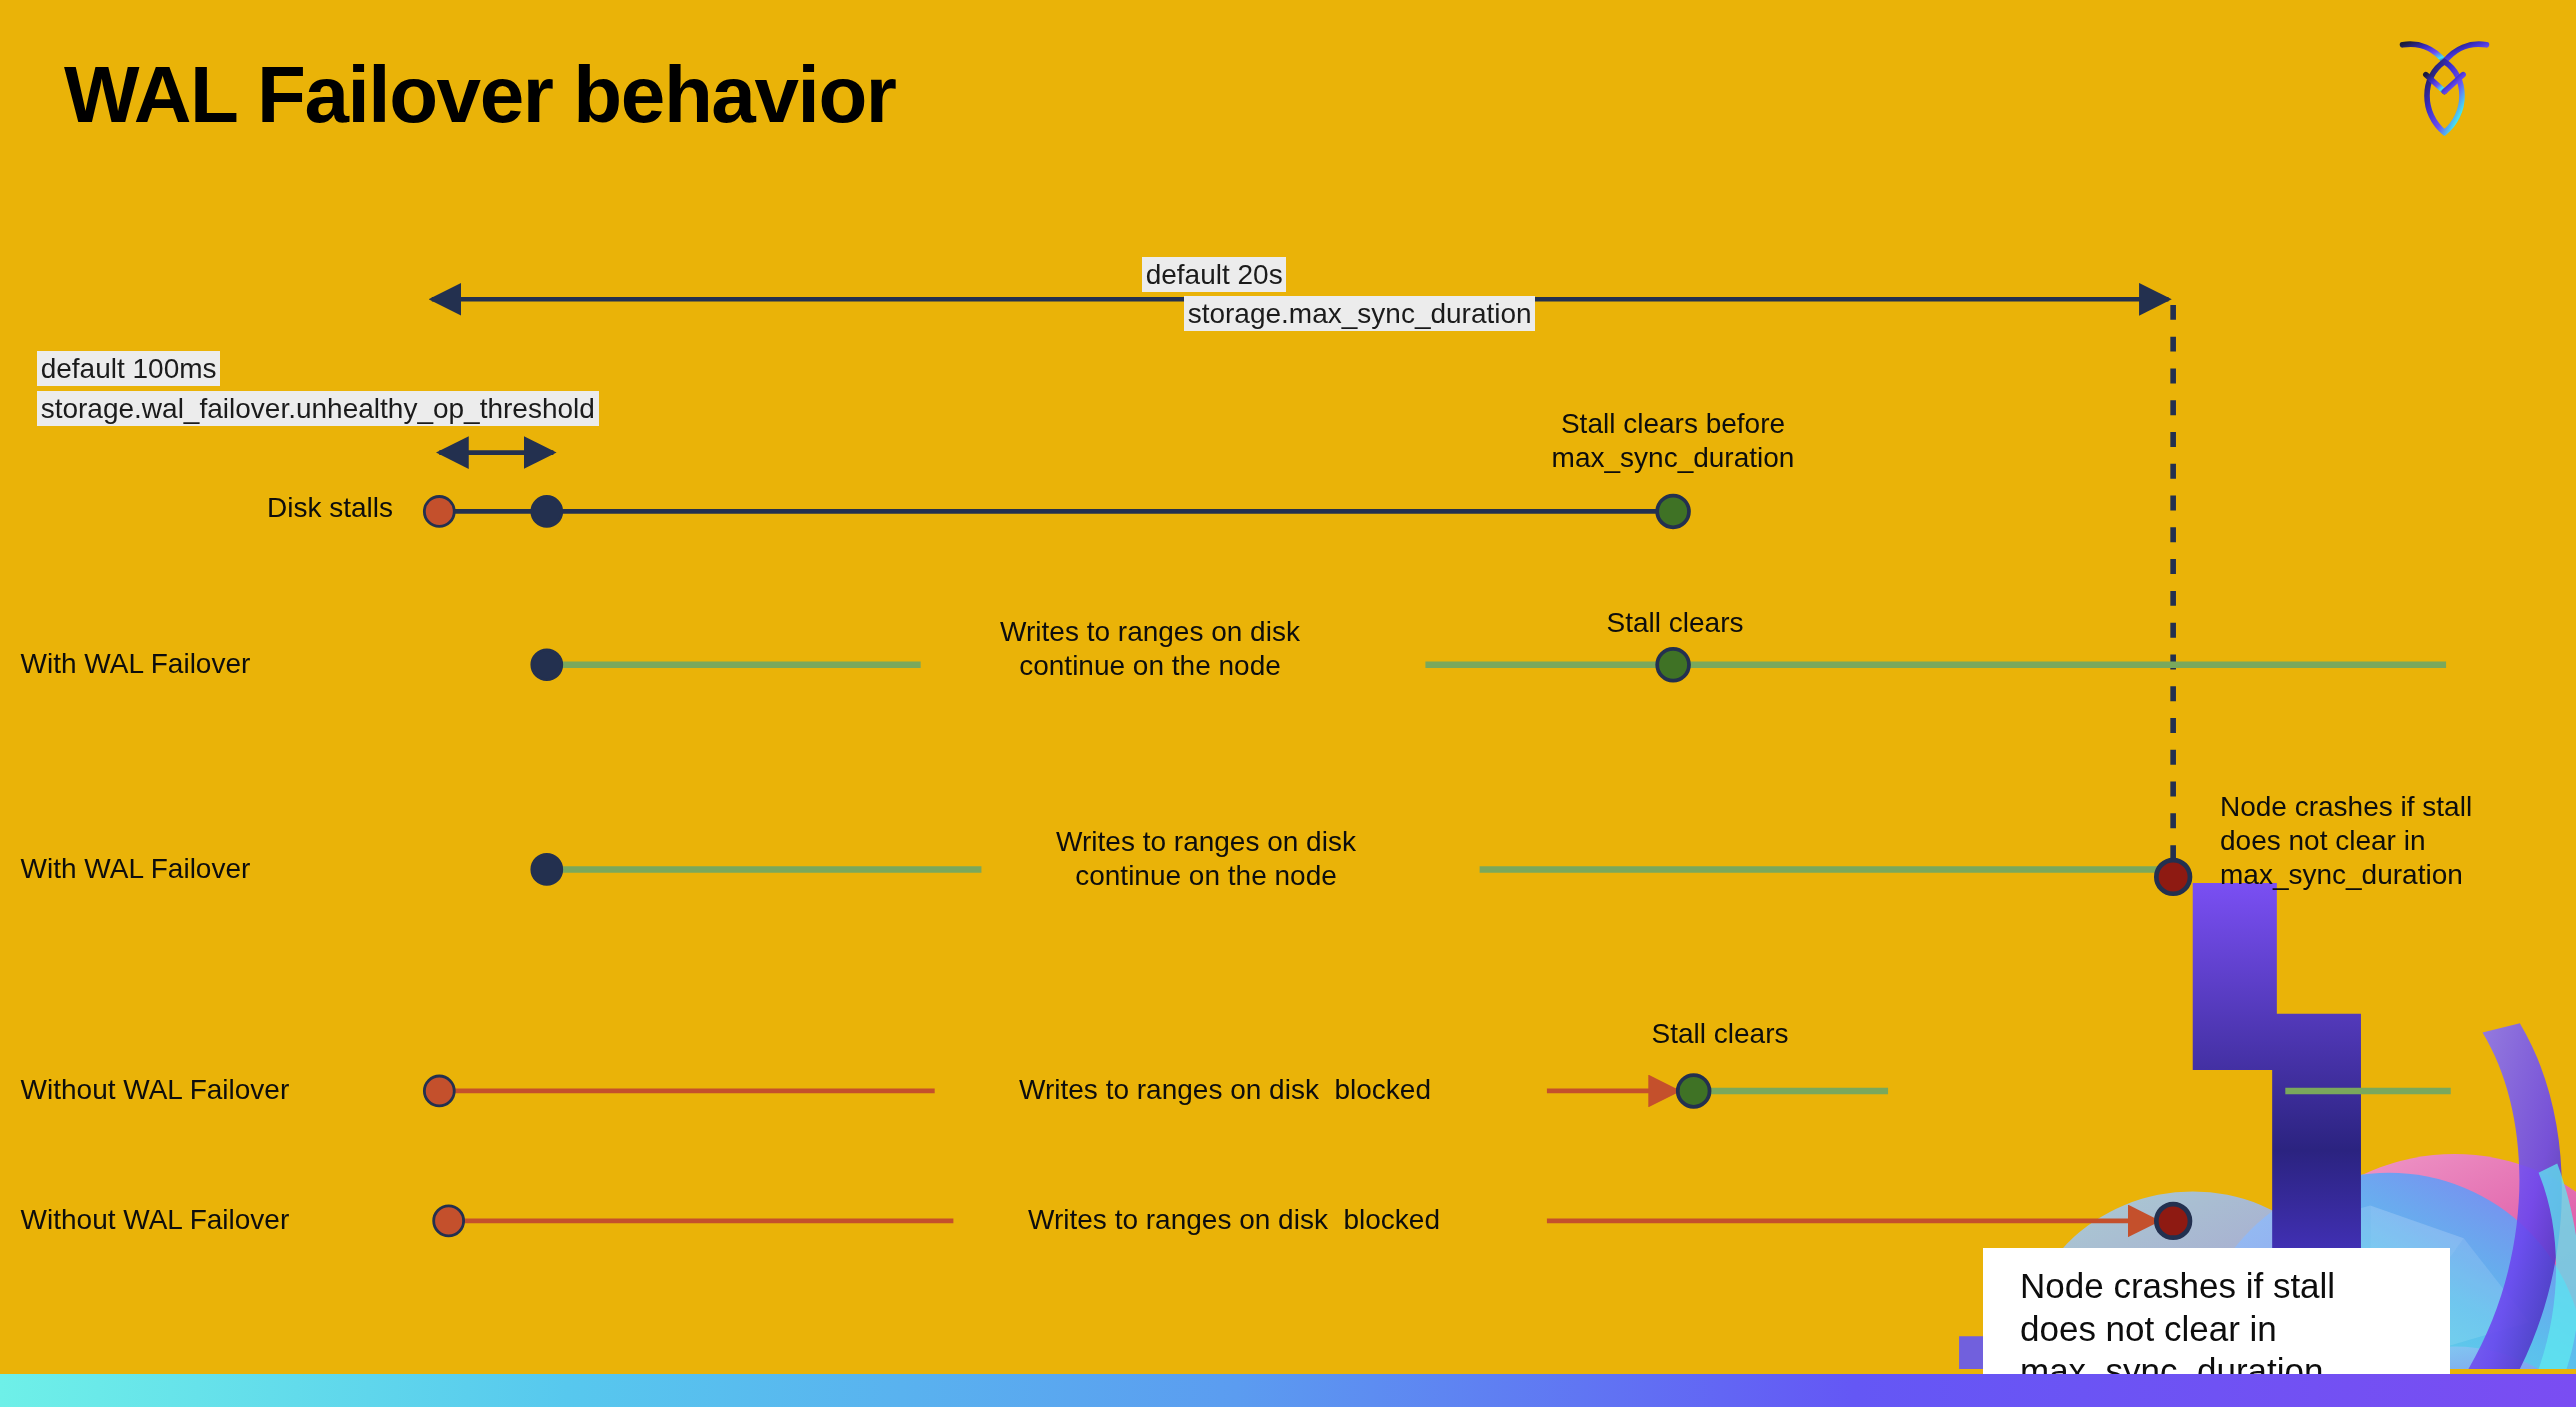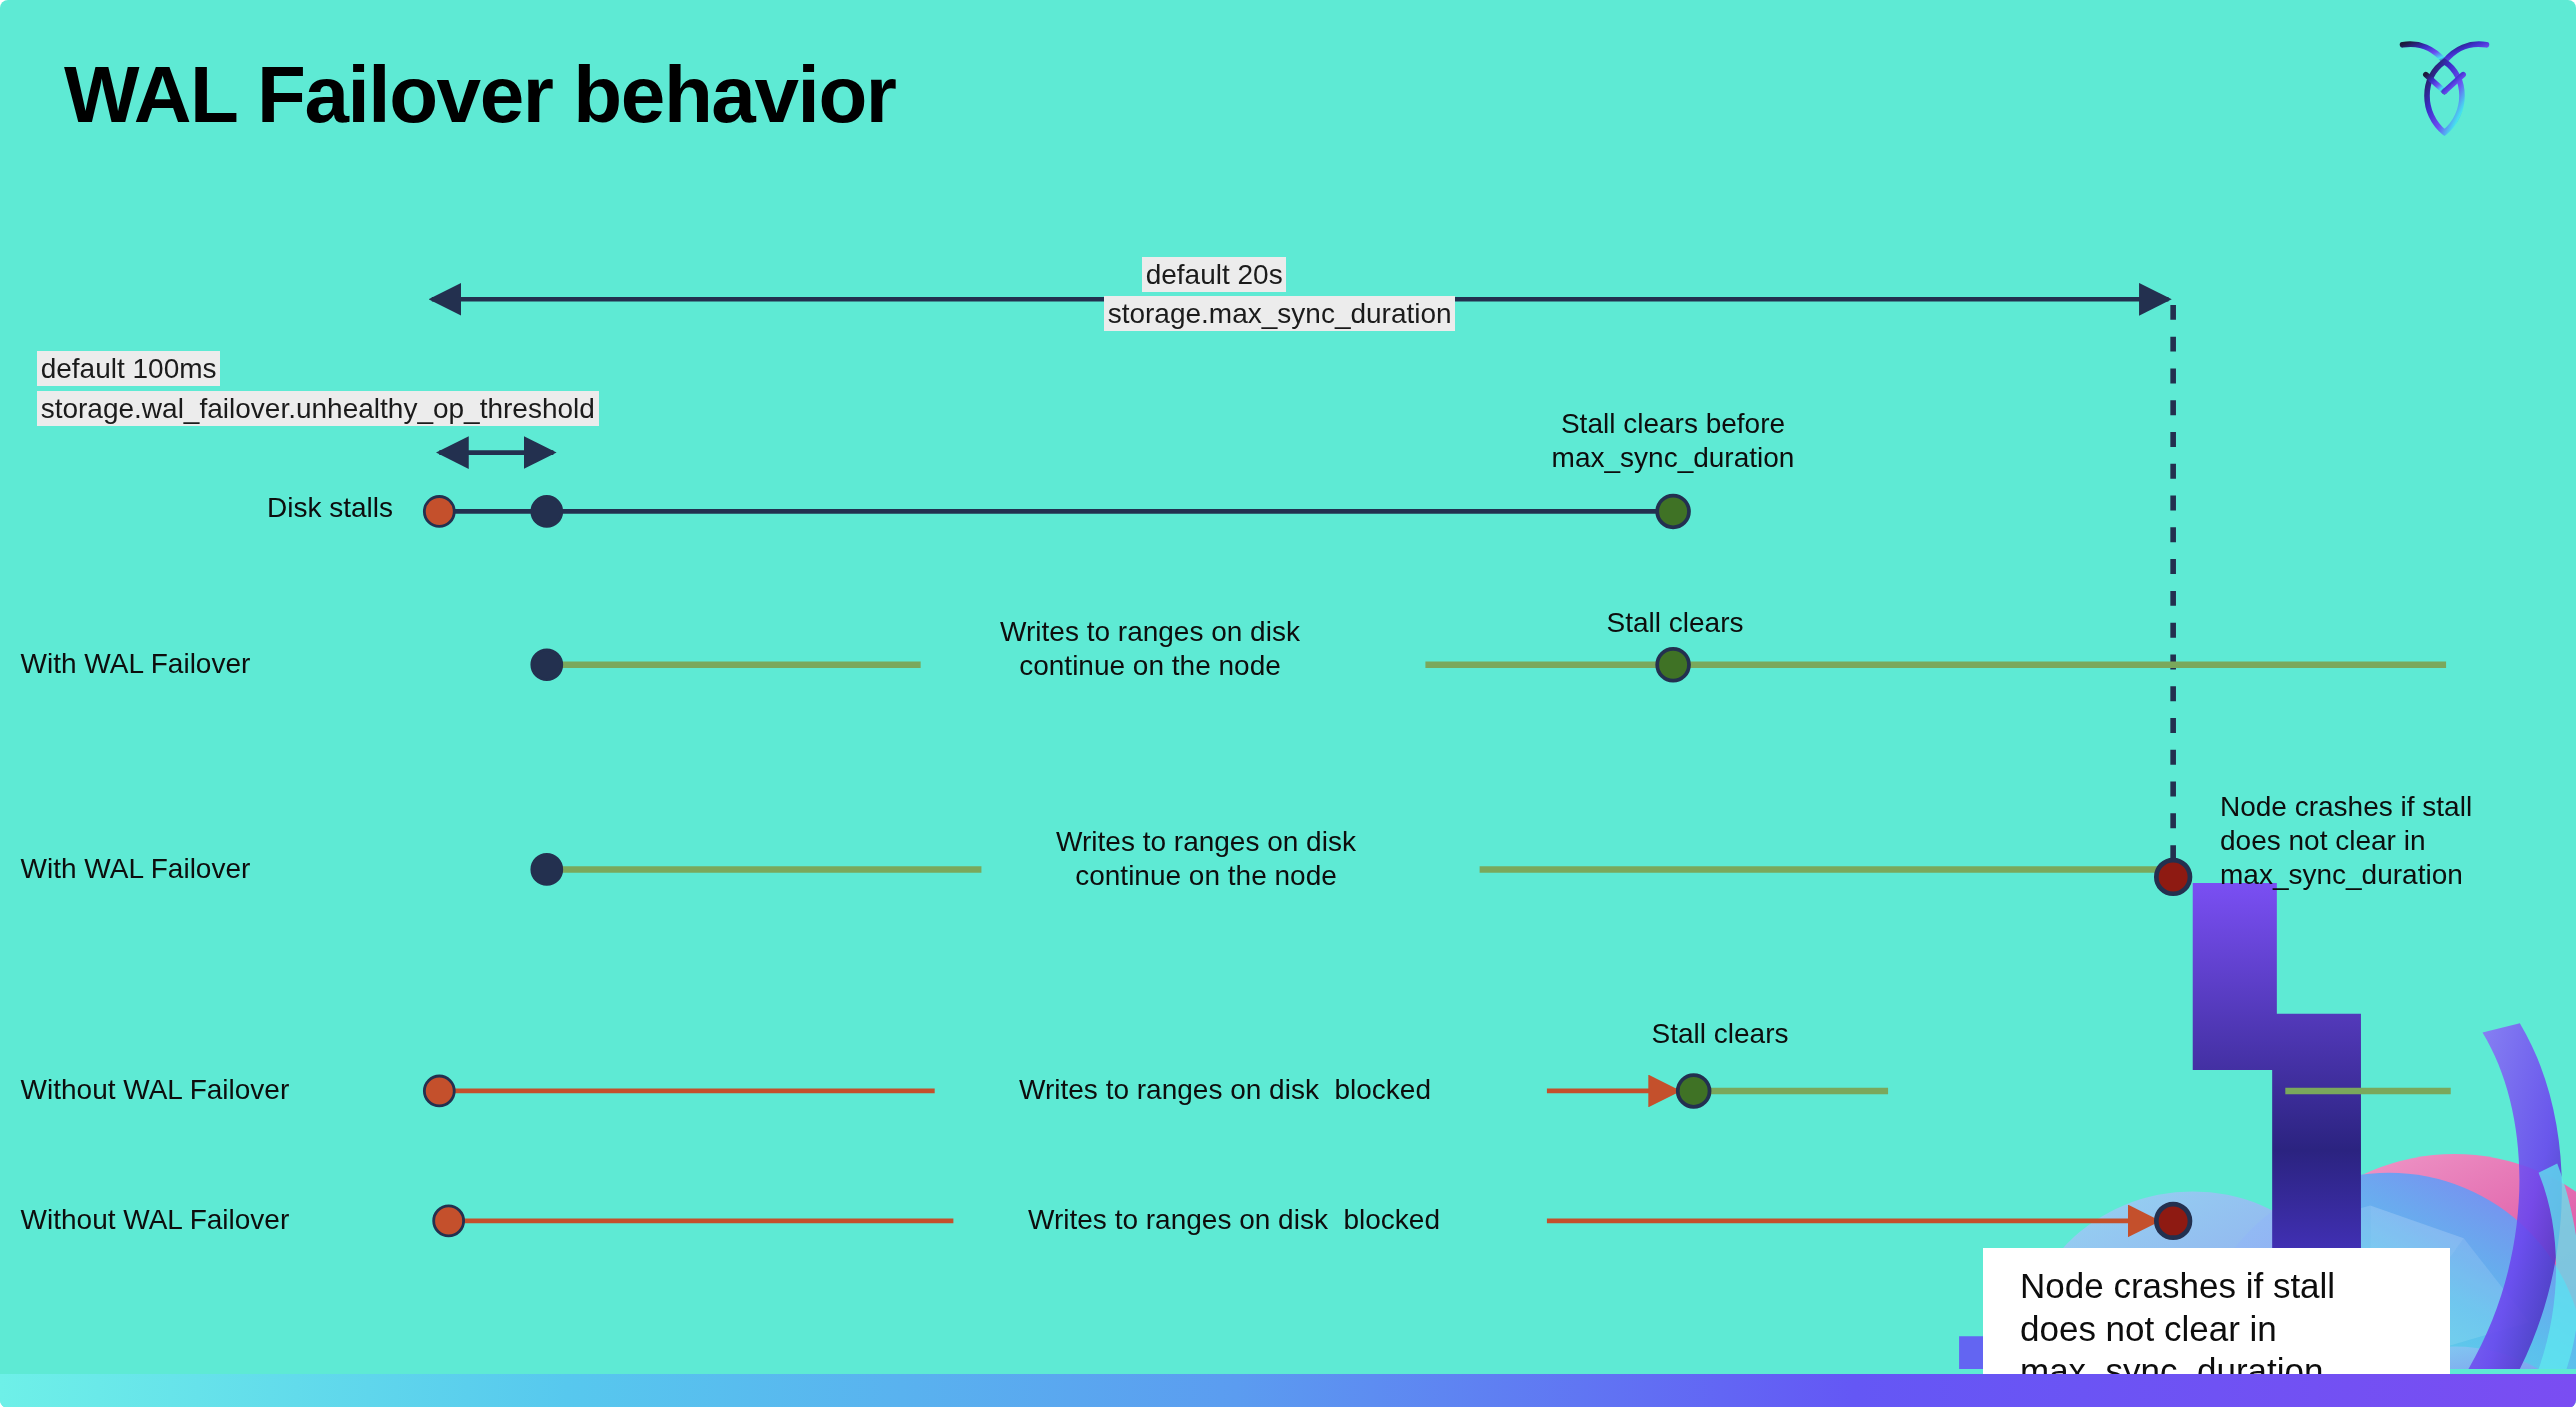--- a/index.html
+++ b/index.html
@@ -10,7 +10,7 @@
     overflow:hidden;
     position:relative;
   }
-  .slide{position:absolute;inset:0;overflow:hidden;background:#5eead4;border-radius:8px;}
+  .slide{position:absolute;inset:0;overflow:hidden;background:#eab308;}
 
   
   .title{

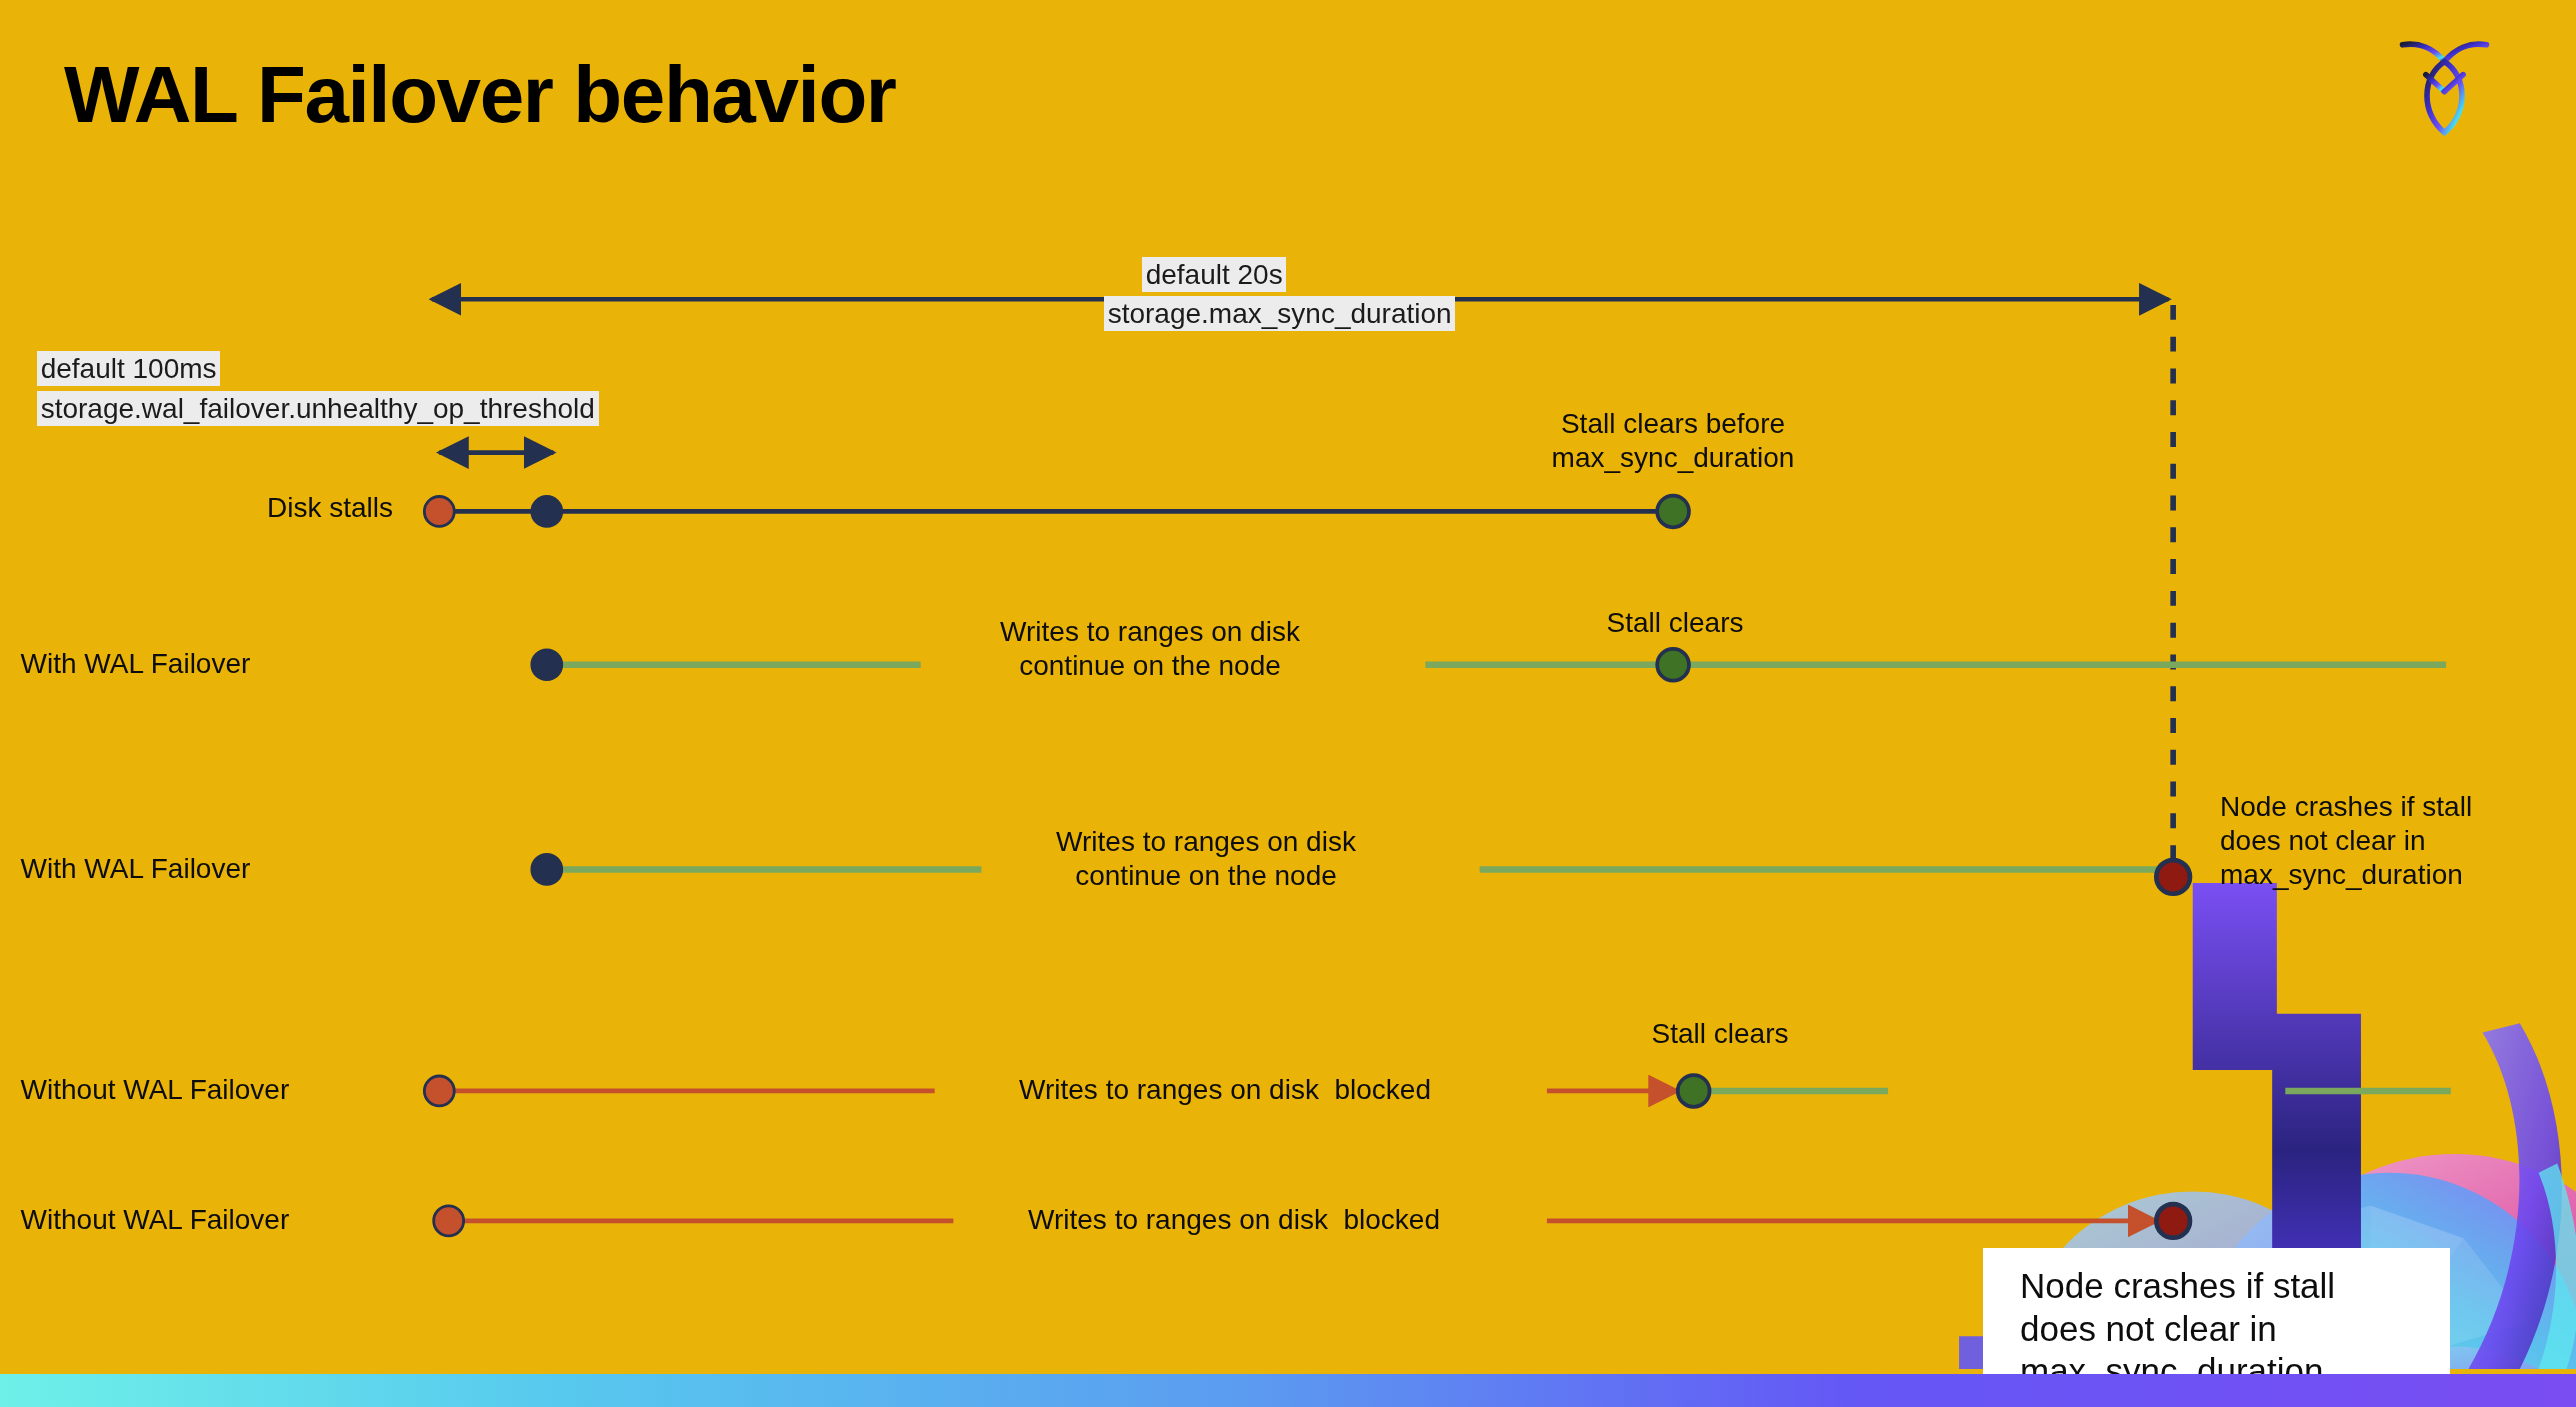--- a/index.html
+++ b/index.html
@@ -213,7 +213,7 @@
   </svg>
 
   <div class="code-chip" style="left:1142px;top:257px;">default 20s</div>
-  <div class="code-chip" style="left:1104px;top:296px;">storage.max_sync_duration</div>
+  <div class="code-chip" style="left:1184px;top:296px;">storage.max_sync_duration</div>
 
   <div class="code-chip" style="left:37px;top:351px;">default 100ms</div>
   <div class="code-chip" style="left:37px;top:391px;">storage.wal_failover.unhealthy_op_threshold</div>

